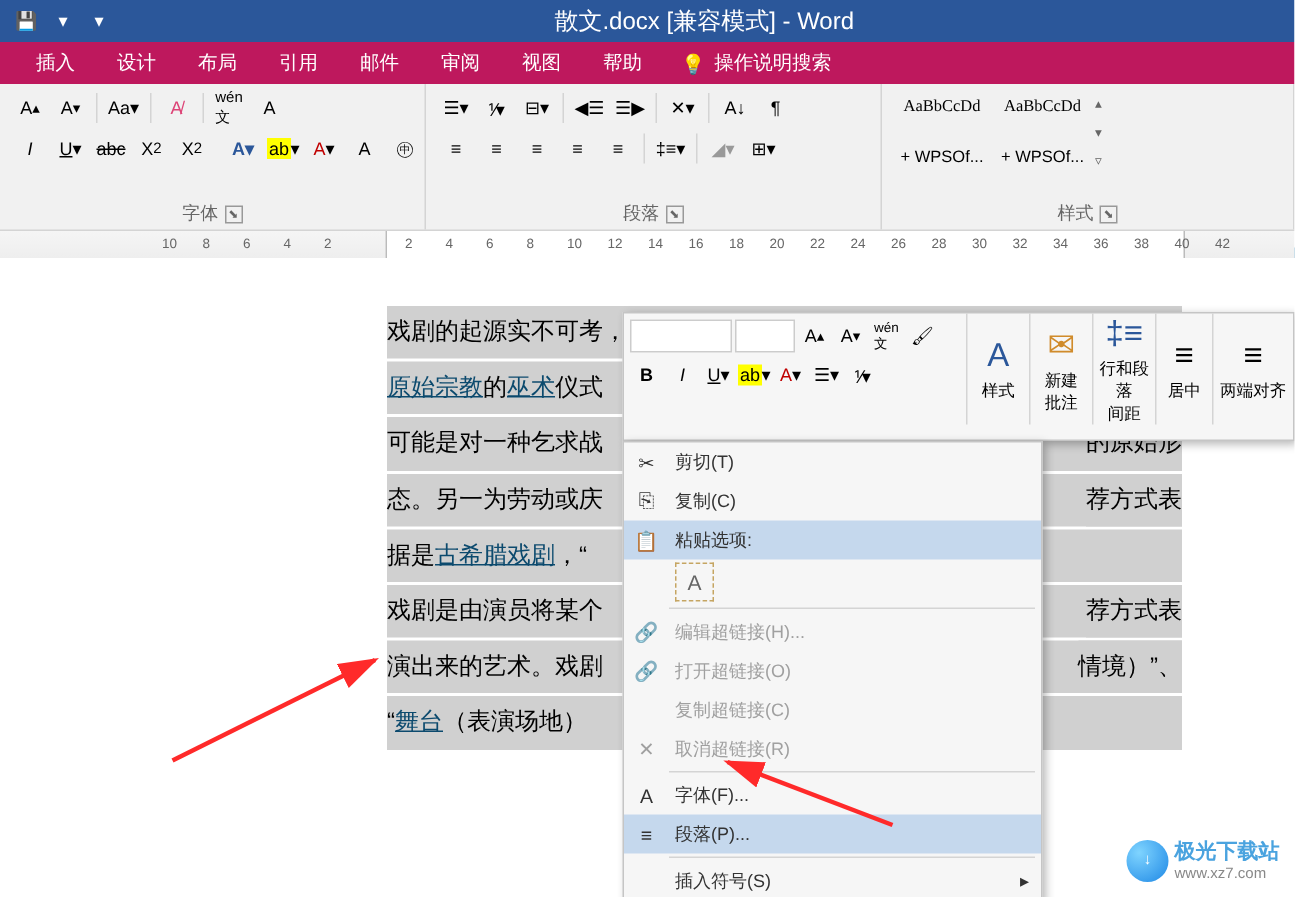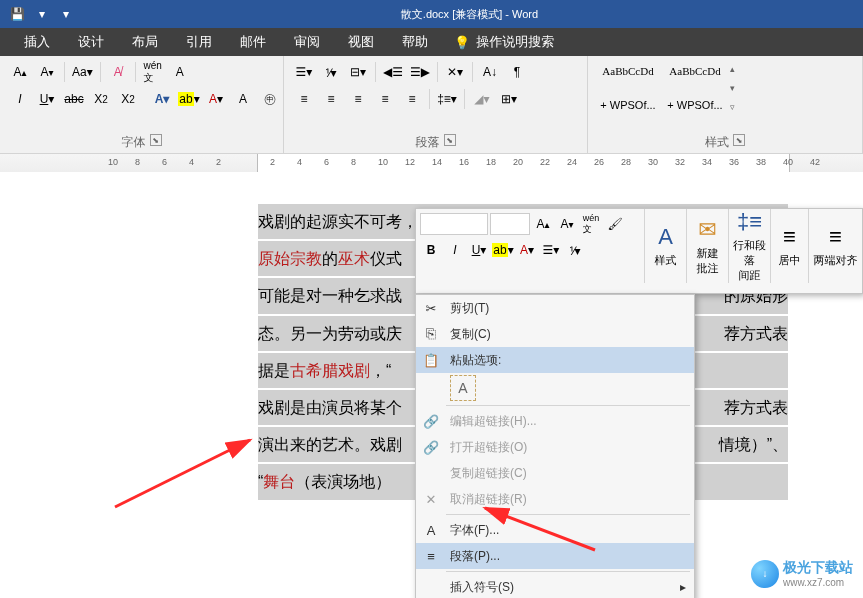--- a/index.html
+++ b/index.html
@@ -7,7 +7,7 @@
 .titlebar{height:28px;background:#2b579a;color:#fff;display:flex;align-items:center;font-size:12px}
 .titlebar .qat{display:flex;align-items:center;padding-left:8px;gap:4px}
 .titlebar .qat span{width:20px;height:20px;display:flex;align-items:center;justify-content:center}
-.titlebar .title{flex:1;text-align:center;font-size:11px}
+.titlebar .title{flex:1;text-align:center;font-size:16px}
 .tabs{height:28px;background:#404040;display:flex;align-items:center;padding-left:10px;gap:0;color:#fff;font-size:13px}
 .tabs .tab{padding:0 14px;height:28px;display:flex;align-items:center;cursor:pointer}
 .tabs .search{display:flex;align-items:center;gap:6px;margin-left:12px}

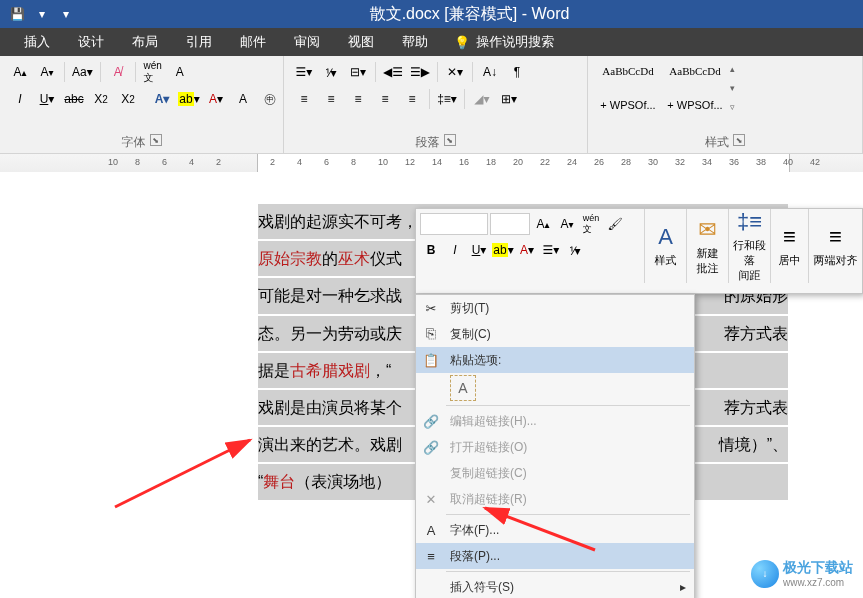--- a/index.html
+++ b/index.html
@@ -8,7 +8,7 @@
 .titlebar .qat{display:flex;align-items:center;padding-left:8px;gap:4px}
 .titlebar .qat span{width:20px;height:20px;display:flex;align-items:center;justify-content:center}
 .titlebar .title{flex:1;text-align:center;font-size:16px}
-.tabs{height:28px;background:#404040;display:flex;align-items:center;padding-left:10px;gap:0;color:#fff;font-size:13px}
+.tabs{height:28px;background:#be185d;display:flex;align-items:center;padding-left:10px;gap:0;color:#fff;font-size:13px}
 .tabs .tab{padding:0 14px;height:28px;display:flex;align-items:center;cursor:pointer}
 .tabs .search{display:flex;align-items:center;gap:6px;margin-left:12px}
 .ribbon{background:#f1f1f1;border-bottom:1px solid #d4d4d4;height:98px;display:flex}

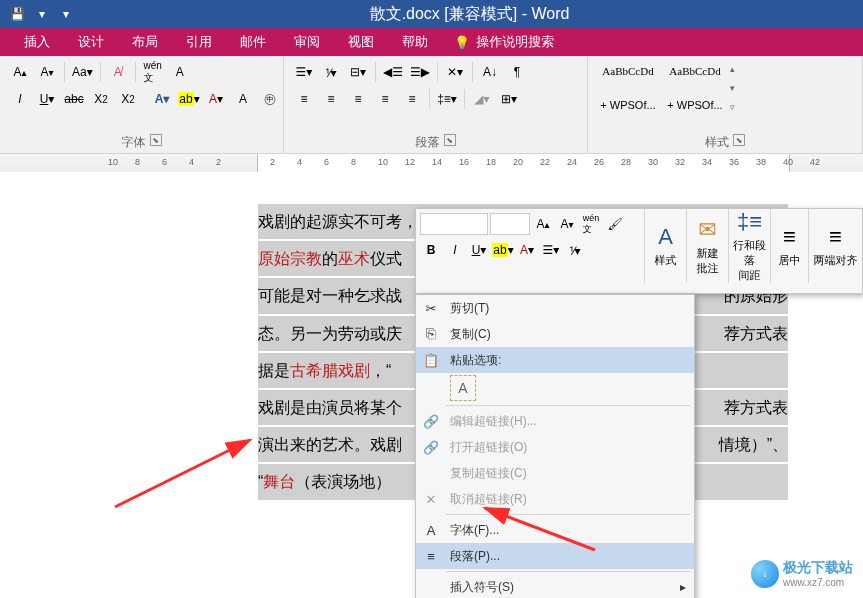--- a/index.html
+++ b/index.html
@@ -17,7 +17,7 @@
 .row{display:flex;gap:3px;align-items:center}
 .btn{min-width:24px;height:24px;display:flex;align-items:center;justify-content:center;font-size:12px;cursor:pointer;padding:0 2px}
 .sep{width:1px;height:20px;background:#d4d4d4;margin:0 2px}
-.group-label{text-align:center;font-size:12px;color:#666;padding-top:2px;display:flex;justify-content:center;gap:4px}
+.group-label{text-align:center;font-size:12px;color:#666;padding-top:2px;display:flex;justify-content:center;align-items:center;gap:4px}
 .launcher{width:12px;height:12px;border:1px solid #999;font-size:8px;display:flex;align-items:center;justify-content:center;color:#666}
 .styles-gallery{display:flex;gap:3px}
 .style-item{width:64px;height:56px;border:1px solid transparent;text-align:center;font-size:11px;padding:4px 2px;cursor:pointer;display:flex;flex-direction:column;justify-content:space-between}

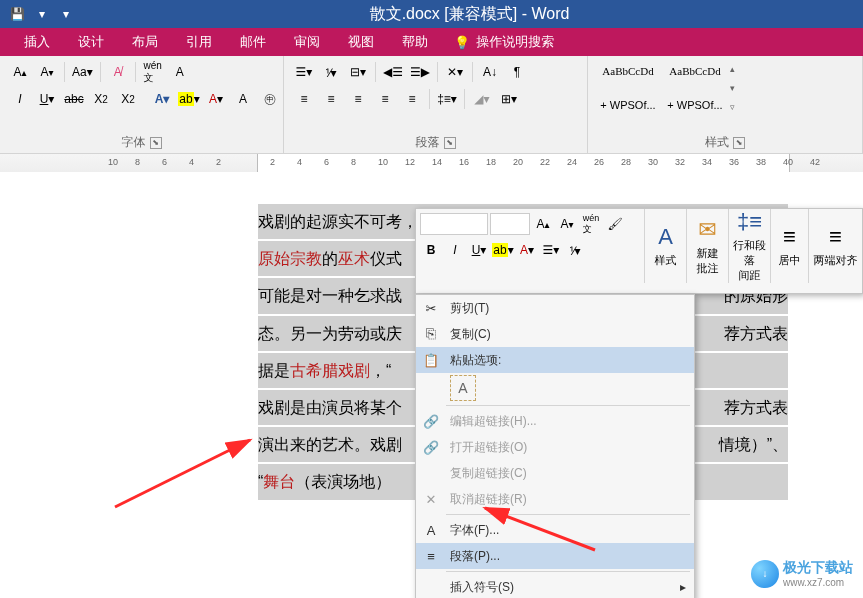--- a/index.html
+++ b/index.html
@@ -30,7 +30,7 @@
 .ruler-tick{position:absolute;top:3px;font-size:9px}
 .doc-content{position:absolute;left:258px;top:50px;width:530px;font-size:16px;line-height:2.2;color:#000;font-family:SimSun,serif}
 .doc-content p{background:#d0d0d0;margin-bottom:2px}
-.link{color:#b91c1c;}
+.link{color:#0c4a6e;text-decoration:underline}
 .context-menu{position:absolute;left:415px;top:294px;width:280px;background:#f6f6f6;border:1px solid #c5c5c5;box-shadow:2px 2px 6px rgba(0,0,0,.3);font-size:12px;z-index:100}
 .cm-item{height:26px;display:flex;align-items:center;padding-left:34px;cursor:pointer;position:relative;color:#333}
 .cm-item:hover,.cm-item.hover{background:#c5d8ed}

